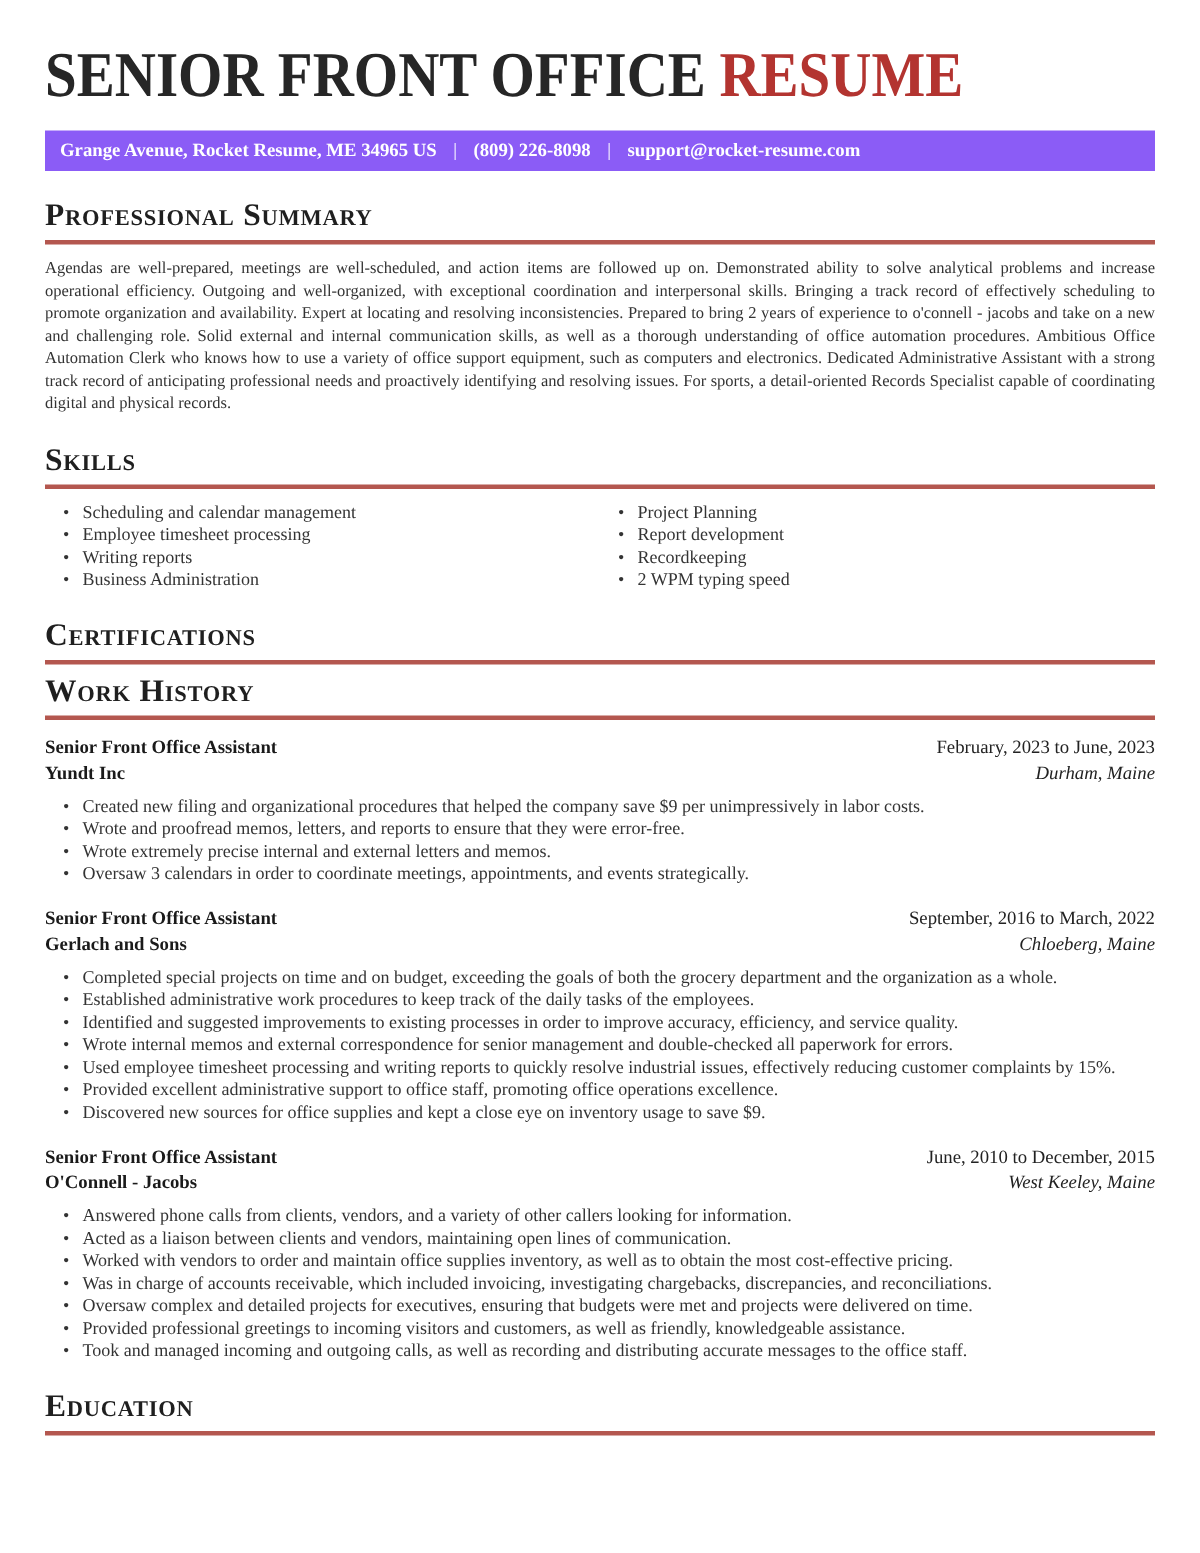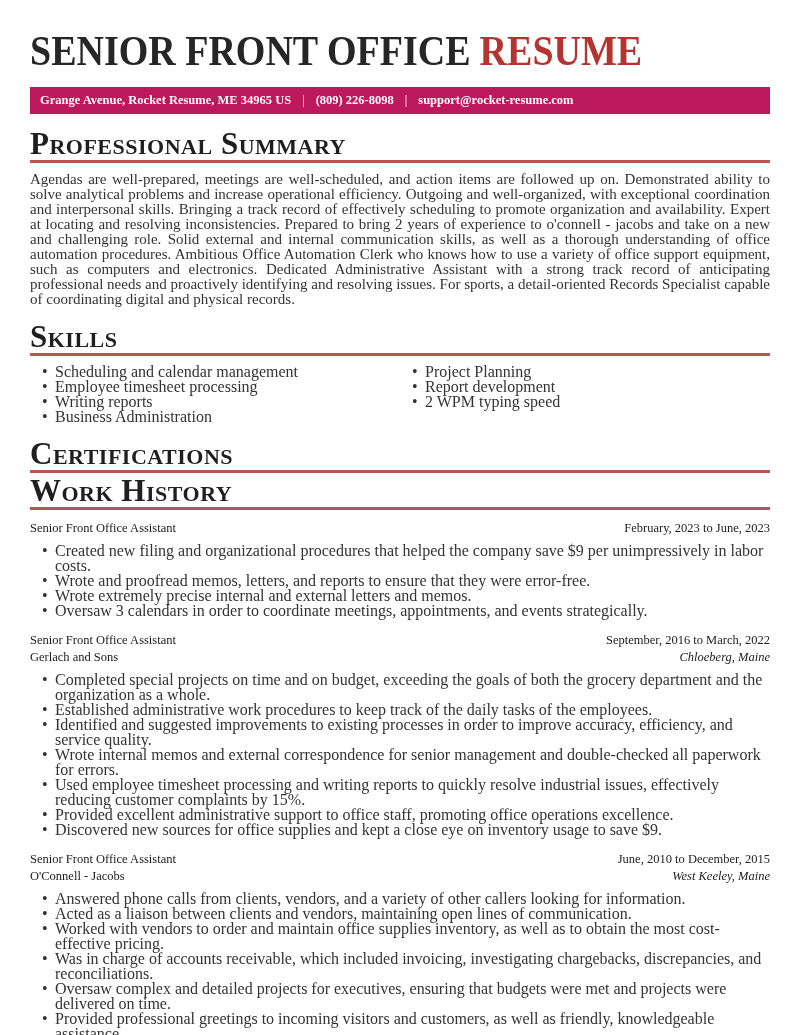--- a/index.html
+++ b/index.html
@@ -21,7 +21,7 @@
   }
   .title .accent { color: #b33430; margin-left: 9px; }
   .contact-bar {
-    margin-top: 17px; background: #be185d; color: #ffffff;
+    margin-top: 17px; background: #8b5cf6; color: #ffffff;
     height: 27px; display: flex; align-items: center;
     padding: 0 10px; font-weight: 700; font-size: 12.5px;
   }

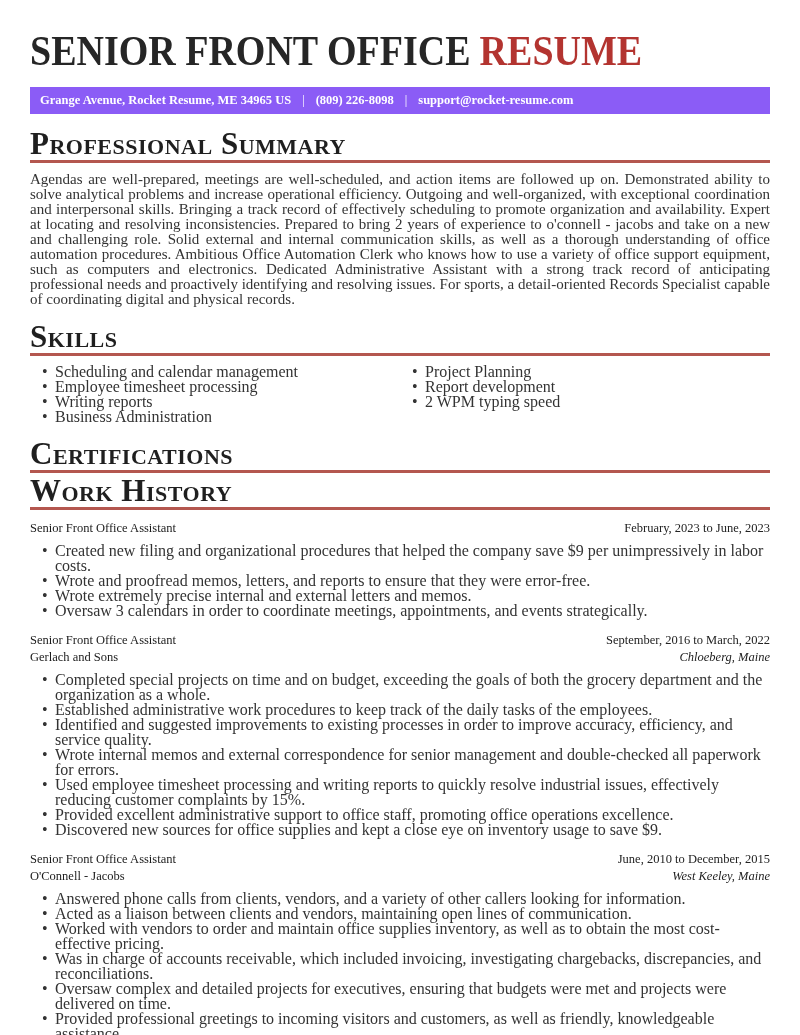--- a/index.html
+++ b/index.html
@@ -31,7 +31,7 @@
   .section { margin-top: 16px; }
   .section-heading {
     margin: 0; font-variant: small-caps; font-weight: 700;
-    font-size: 31px; line-height: 27px; color: #1f1f1f; letter-spacing: 0.5px;
+    font-size: 21px; line-height: 27px; color: #1f1f1f; letter-spacing: 0.5px;
   }
   .rule { height: 3px; background: #b4574f; margin-top: 3px; }
 

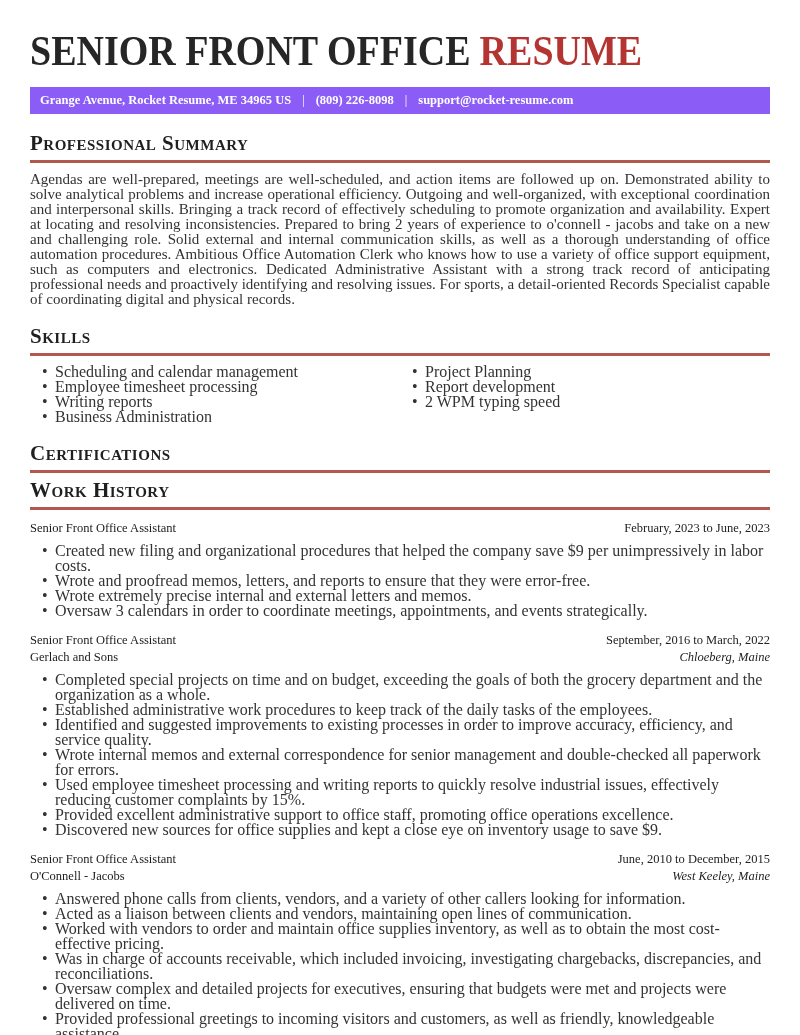--- a/index.html
+++ b/index.html
@@ -36,7 +36,7 @@
   .rule { height: 3px; background: #b4574f; margin-top: 3px; }
 
   .summary {
-    margin-top: 9px; font-size: 15px; line-height: 15px;
+    margin-top: 9px; font-size: 11px; line-height: 15px;
     text-align: justify; color: #333333;
   }
 

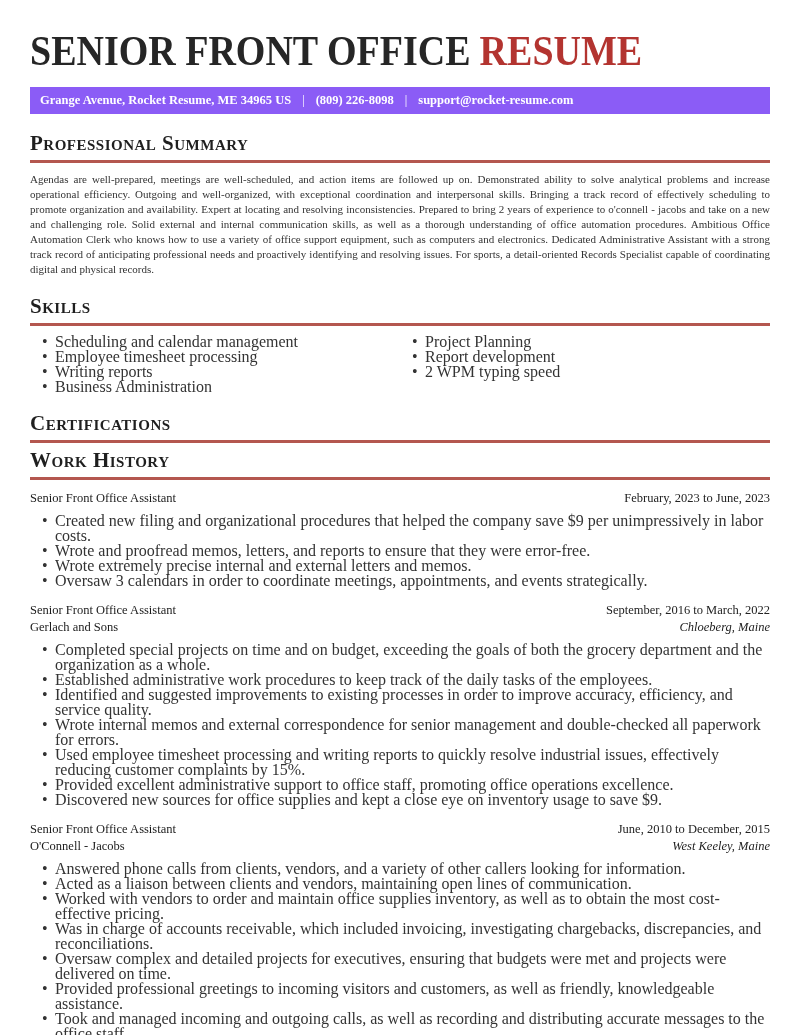--- a/index.html
+++ b/index.html
@@ -42,7 +42,7 @@
 
   ul.dotted {
     margin: 8px 0 0 0; padding: 0; list-style: none;
-    font-size: 16px; line-height: 15px; color: #333333;
+    font-size: 12px; line-height: 15px; color: #333333;
   }
   ul.dotted li { position: relative; padding-left: 25px; }
   ul.dotted li::before {

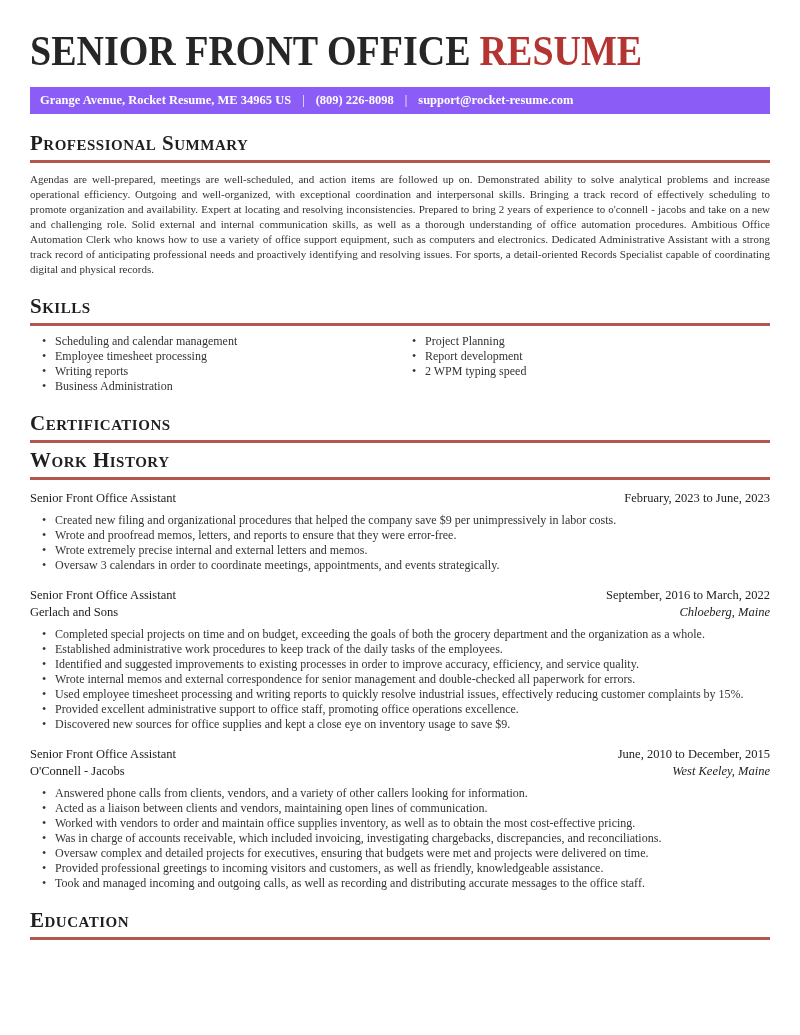--- a/index.html
+++ b/index.html
@@ -98,6 +98,7 @@
       <ul class="dotted">
         <li>Project Planning</li>
         <li>Report development</li>
+        <li>Recordkeeping</li>
         <li>2 WPM typing speed</li>
       </ul>
     </div>

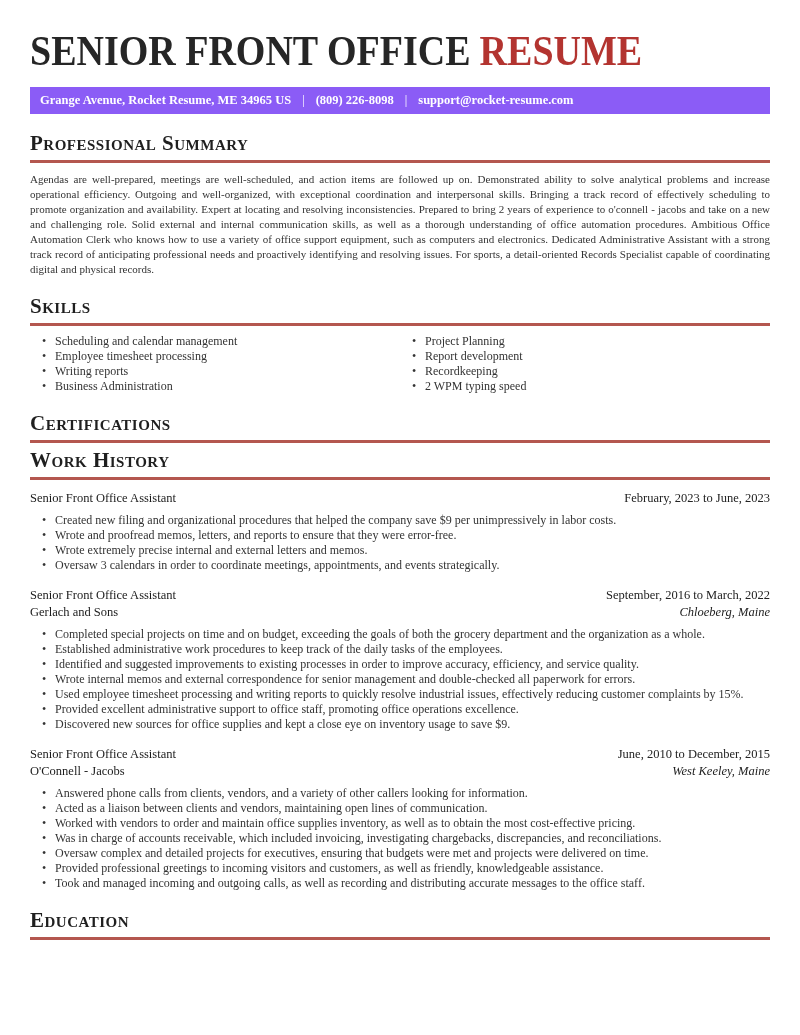--- a/index.html
+++ b/index.html
@@ -57,7 +57,7 @@
   .job { margin-top: 14px; }
   .job.first { margin-top: 10px; }
   .job-row { display: flex; justify-content: space-between; align-items: baseline; font-size: 12.5px; line-height: 17px; }
-  .job-title, .job-company { font-weight: 400; color: #1a1a1a; text-align: right; }
+  .job-title, .job-company { font-weight: 700; color: #1a1a1a; text-align: right; }
   .job-dates { font-weight: 400; color: #222222; text-align: center; }
   .job-location { font-style: italic; color: #222222; }
   .job ul.dotted { margin-top: 6px; }

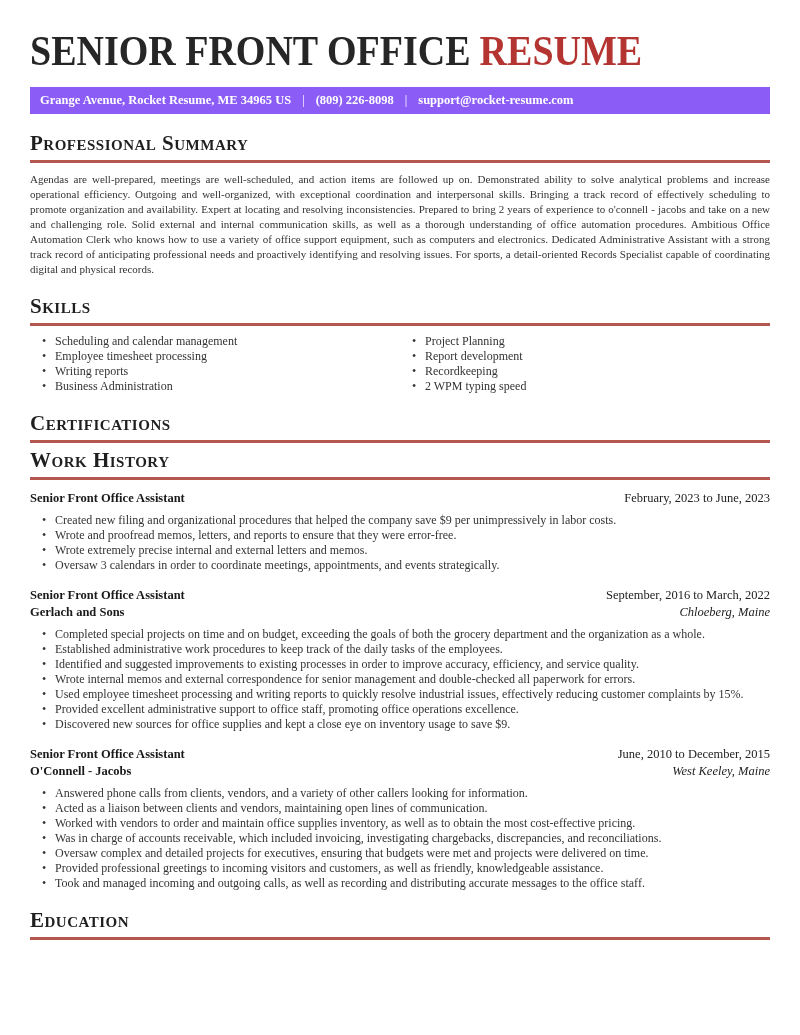--- a/index.html
+++ b/index.html
@@ -118,6 +118,10 @@
         <span class="job-title">Senior Front Office Assistant</span>
         <span class="job-dates">February, 2023 to June, 2023</span>
       </div>
+      <div class="job-row">
+        <span class="job-company">Yundt Inc</span>
+        <span class="job-location">Durham, Maine</span>
+      </div>
       <ul class="dotted">
         <li>Created new filing and organizational procedures that helped the company save $9 per unimpressively in labor costs.</li>
         <li>Wrote and proofread memos, letters, and reports to ensure that they were error-free.</li>

